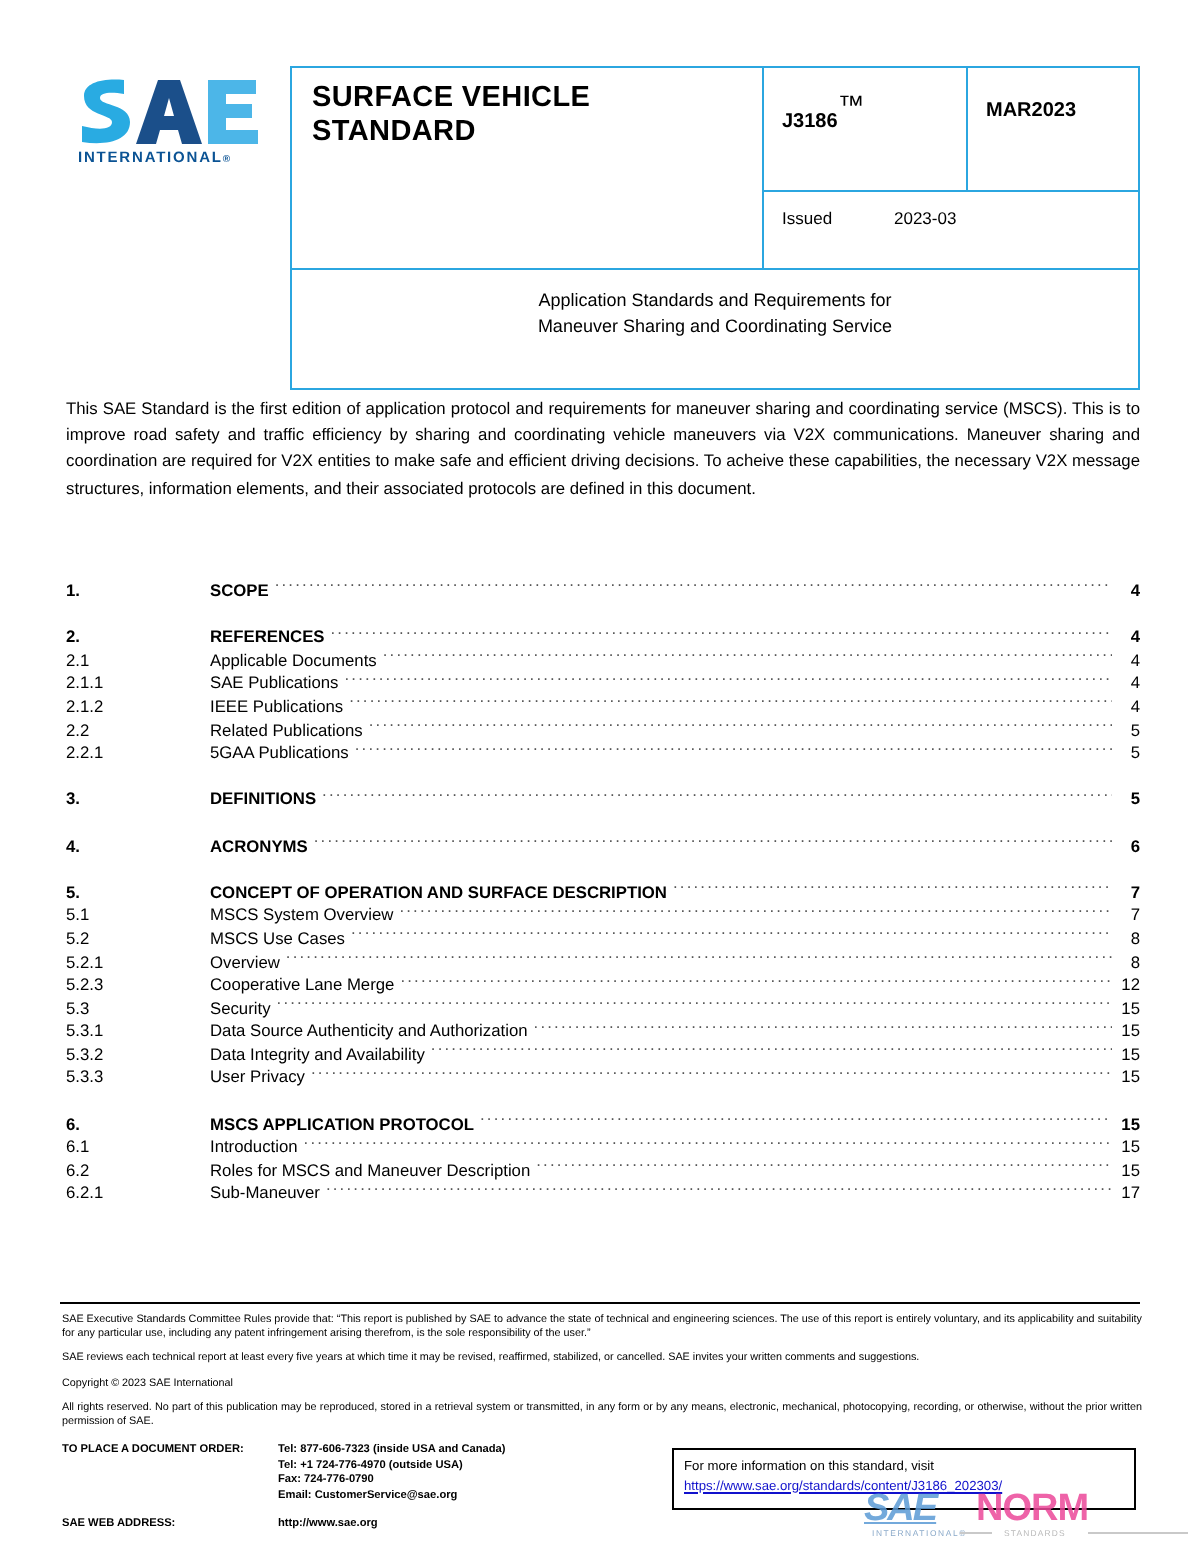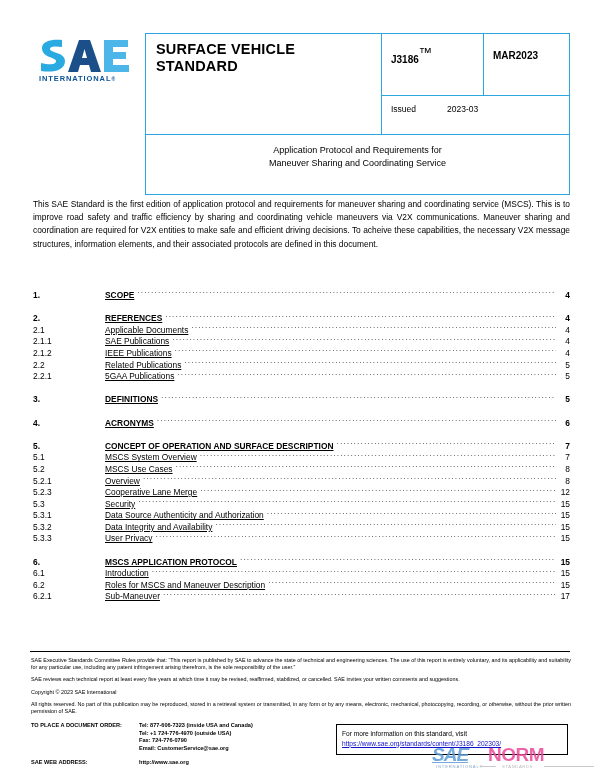--- a/index.html
+++ b/index.html
@@ -339,7 +339,7 @@
       </tr>
       <tr>
         <td class="cell-subtitle" colspan="3">
-          <div class="s1">Application Protocol and Requirements for</div>
+          <div class="s1">Application Standards and Requirements for</div>
           <div class="s2">Maneuver Sharing and Coordinating Service</div>
         </td>
       </tr>

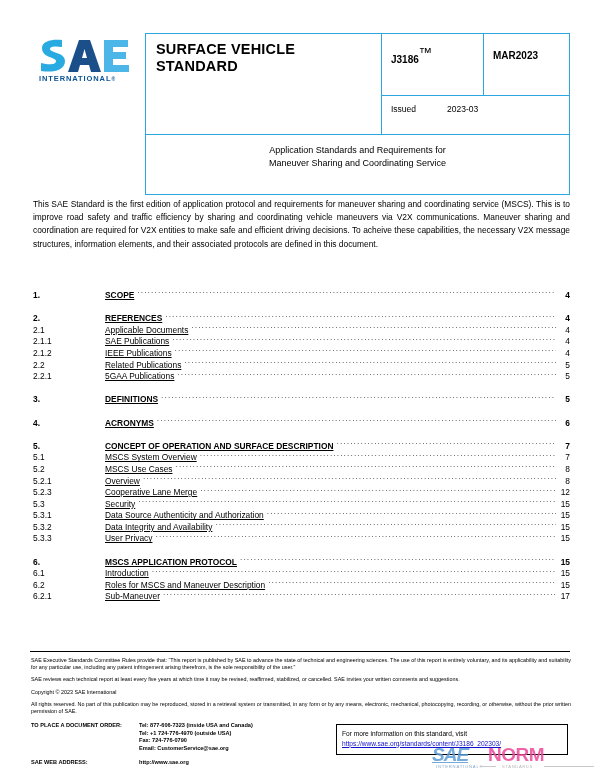--- a/index.html
+++ b/index.html
@@ -156,7 +156,6 @@
   .toc-title {
     flex: 0 0 auto;
     padding-right: 3px;
-    text-decoration: underline;
   }
   .toc-dots {
     flex: 1 1 auto;

